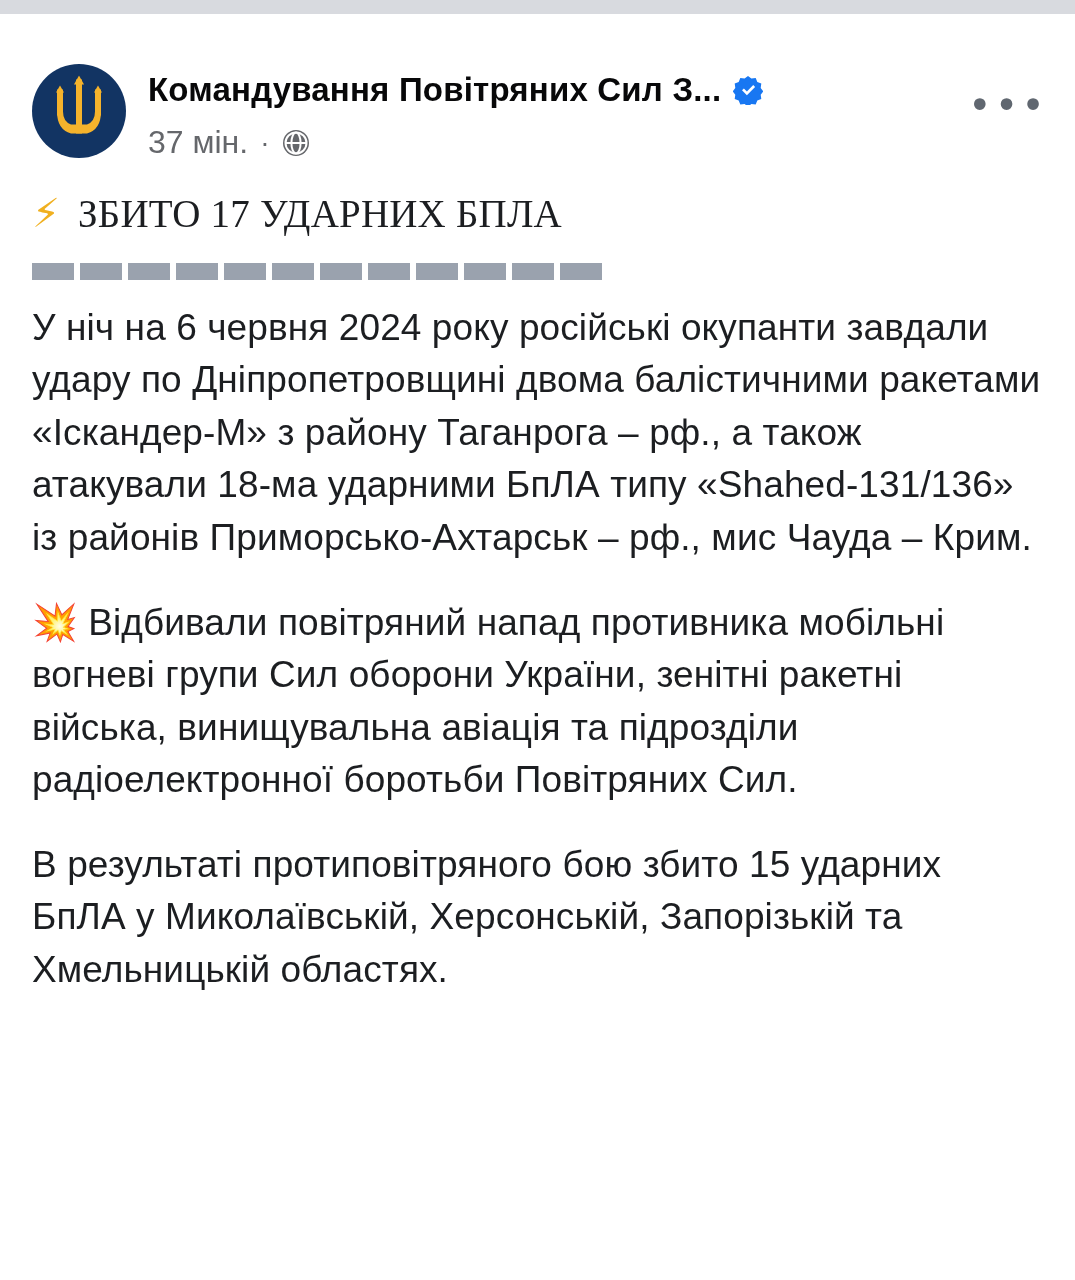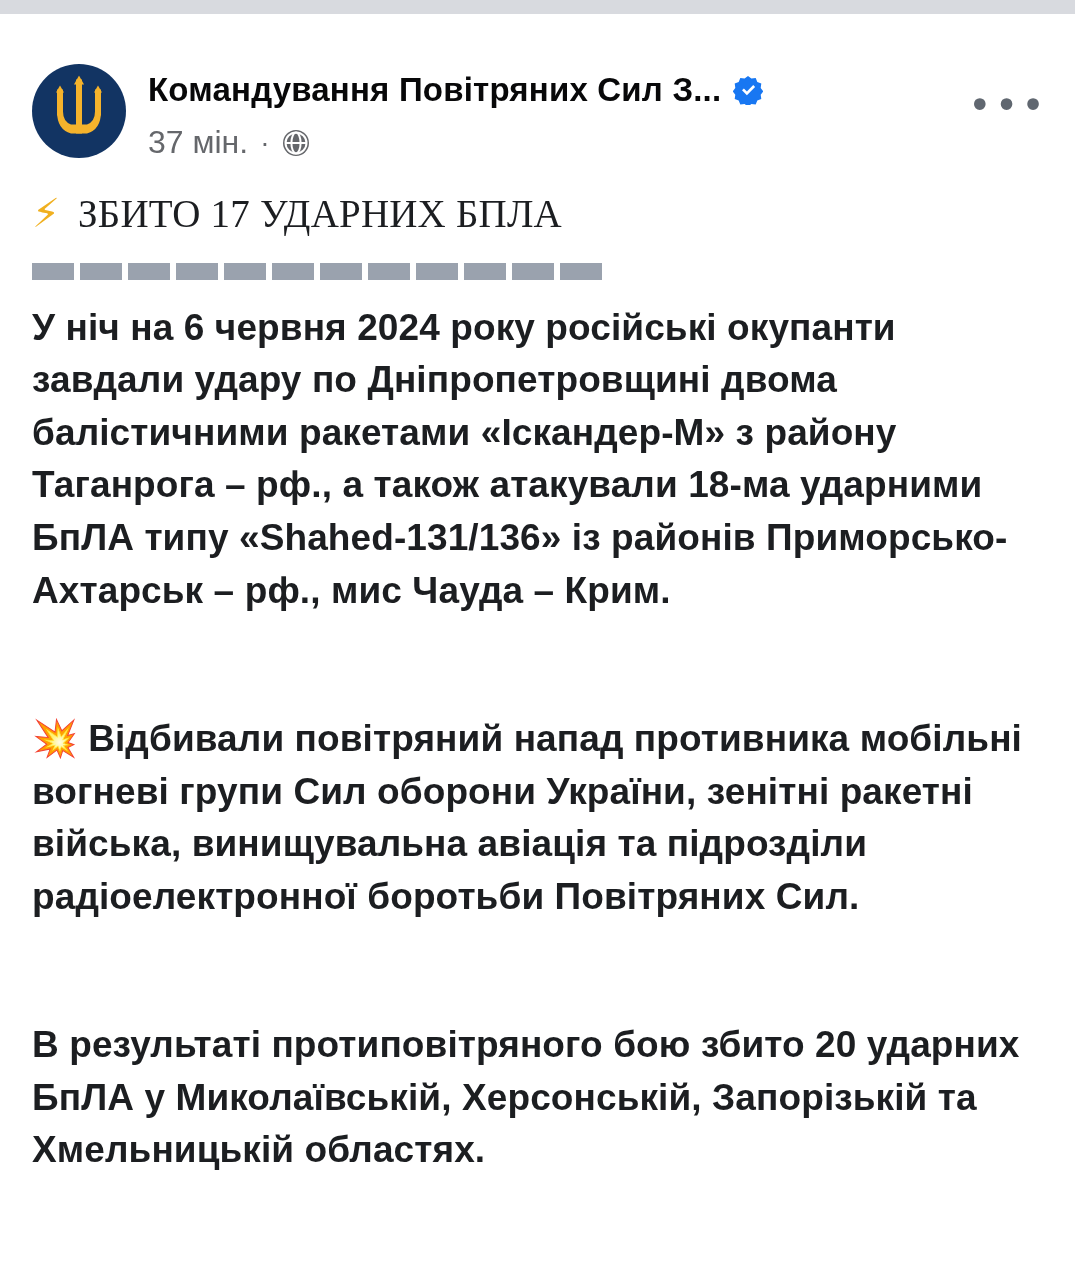--- a/index.html
+++ b/index.html
@@ -143,7 +143,6 @@
     color: #1c1e21;
     margin-top: 22px;
     letter-spacing: 0.1px;
-    font-weight: bold;
   }
   p.para.gap {
     margin-top: 96px;

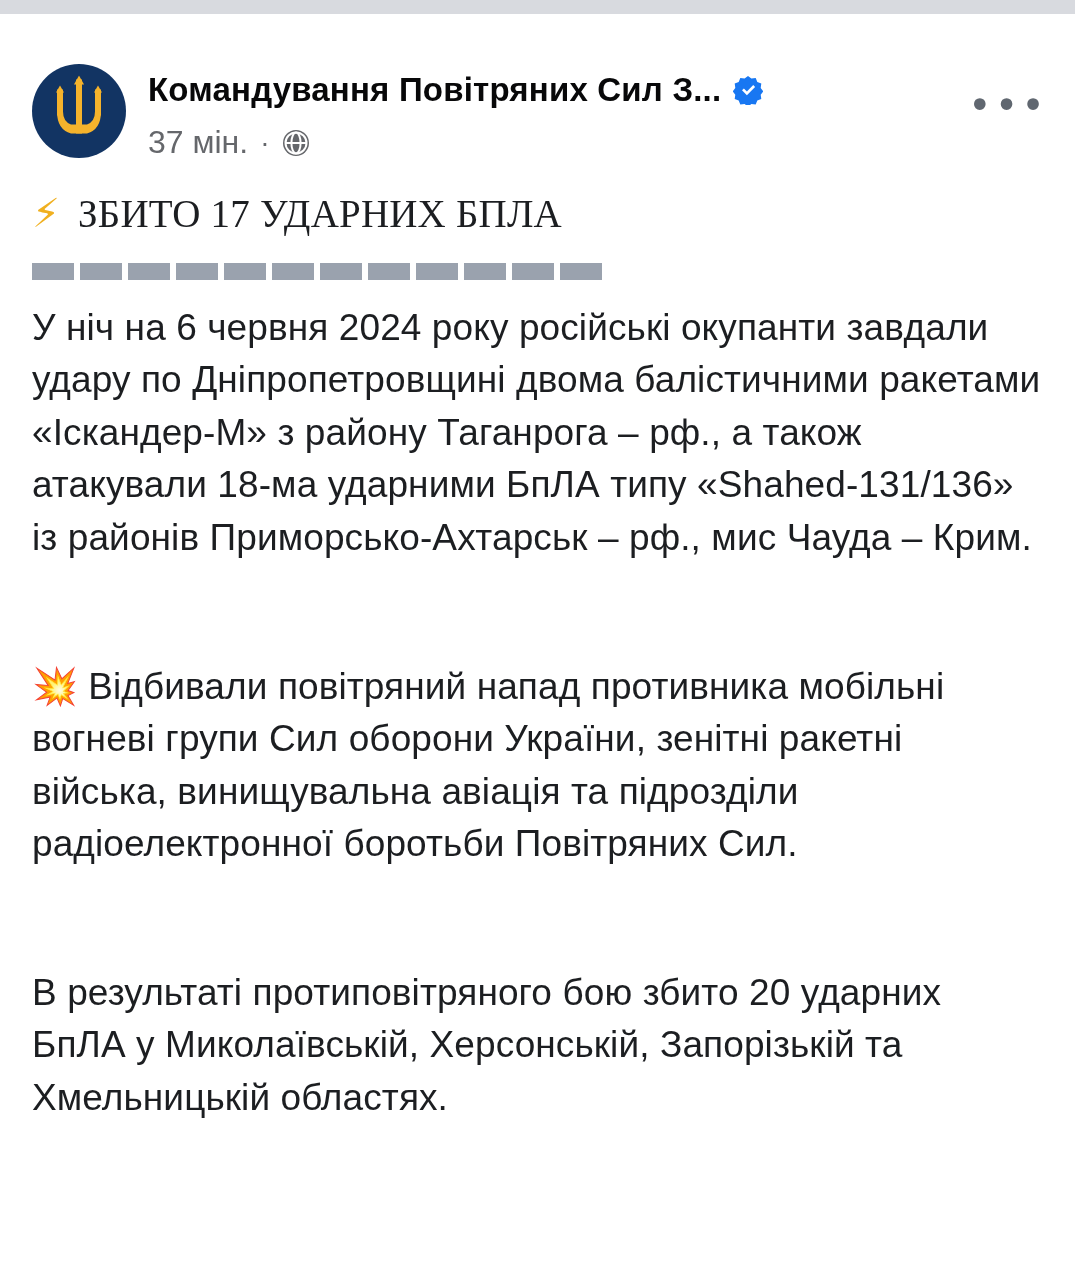--- a/index.html
+++ b/index.html
@@ -145,7 +145,7 @@
     letter-spacing: 0.1px;
   }
   p.para.gap {
-    margin-top: 96px;
+    margin-top: 32px;
   }
   p.para .emoji {
     font-family: "DejaVu Sans", sans-serif;

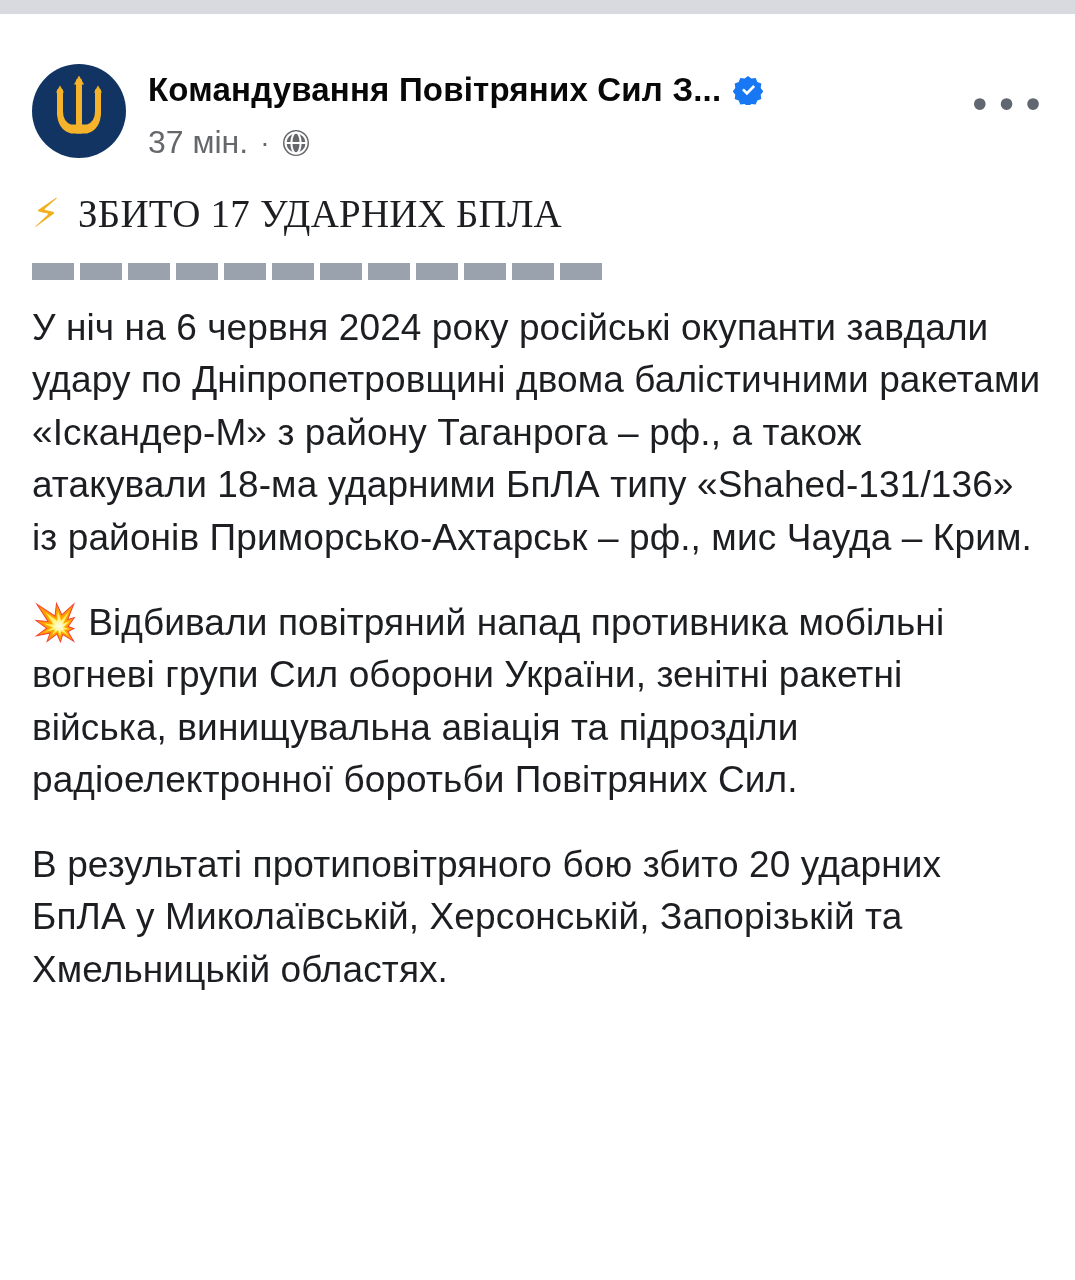--- a/index.html
+++ b/index.html
@@ -236,7 +236,7 @@
       <span class="emoji">💥</span><span>Відбивали повітряний напад противника мобільні вогневі групи Сил оборони України, зенітні ракетні війська, винищувальна авіація та підрозділи радіоелектронної боротьби Повітряних Сил.</span>
     </p>
 
-    <p class="para gap">В результаті протиповітряного бою збито 20 ударних БпЛА у Миколаївській, Херсонській, Запорізькій та Хмельницькій областях.</p>
+    <p class="para gap">В результаті протиповітряного бою збито 15 ударних БпЛА у Миколаївській, Херсонській, Запорізькій та Хмельницькій областях.</p>
 
   </div>
 </div>

